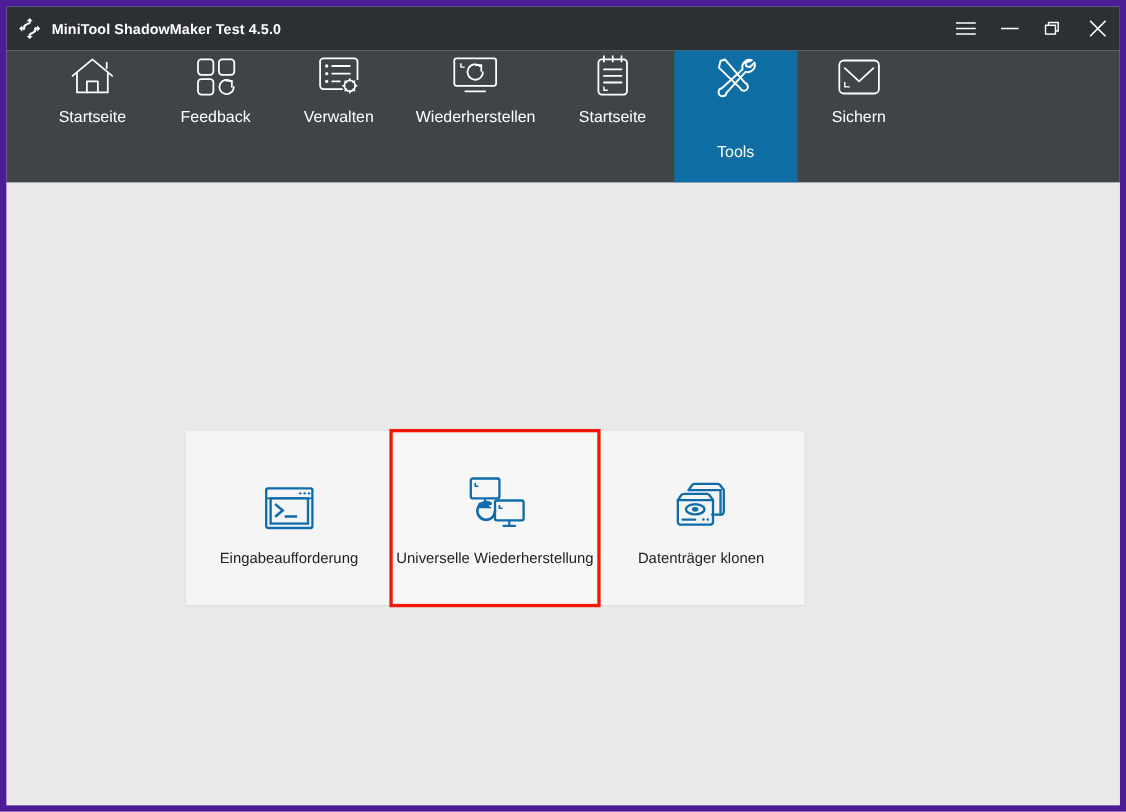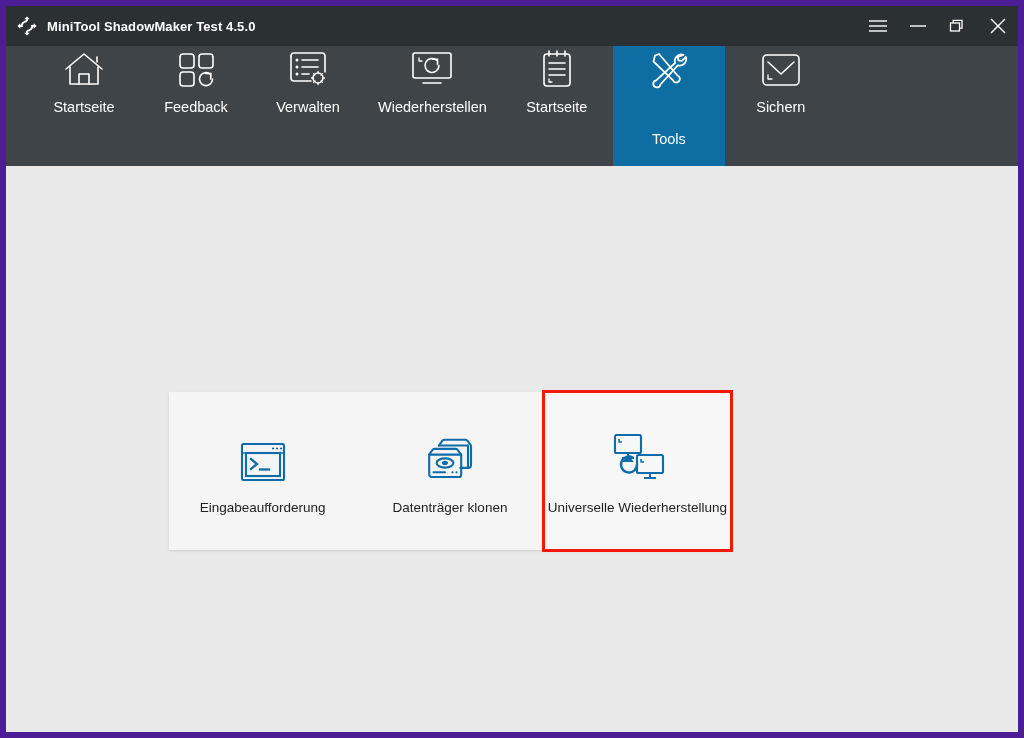--- a/index.html
+++ b/index.html
@@ -348,6 +348,28 @@
         <span class="card-label">Eingabeaufforderung</span>
       </div>
 
+      <div class="card selected">
+        <span class="card-icon">
+          <svg width="56" height="50" viewBox="0 0 56 50">
+            <g fill="none" stroke="#0f6cab" stroke-width="2.1" stroke-linejoin="round">
+              <rect x="6" y="2" width="26" height="18" rx="1.6"></rect>
+              <line x1="13" y1="25" x2="25" y2="25" stroke-width="2"></line>
+              <line x1="19" y1="20" x2="19" y2="25" stroke-width="2"></line>
+              <polyline points="10,6 10,9 13,9" stroke-width="1.5"></polyline>
+
+              <rect x="28" y="22" width="26" height="18" rx="1.6"></rect>
+              <line x1="35" y1="45" x2="47" y2="45" stroke-width="2"></line>
+              <line x1="41" y1="40" x2="41" y2="45" stroke-width="2"></line>
+              <polyline points="32,26 32,29 35,29" stroke-width="1.5"></polyline>
+
+              <path d="M28 31.5a8 8 0 1 1-4.2-7" stroke-width="2.4" stroke-linecap="round"></path>
+            </g>
+            <polygon points="19,22.5 25,29 13,29" fill="#0f6cab"></polygon>
+          </svg>
+        </span>
+        <span class="card-label">Universelle Wiederherstellung</span>
+      </div>
+
       <div class="card">
         <span class="card-icon">
           <svg width="54" height="46" viewBox="0 0 54 46">
@@ -370,28 +392,6 @@
         <span class="card-label">Datenträger klonen</span>
       </div>
 
-      <div class="card selected">
-        <span class="card-icon">
-          <svg width="56" height="50" viewBox="0 0 56 50">
-            <g fill="none" stroke="#0f6cab" stroke-width="2.1" stroke-linejoin="round">
-              <rect x="6" y="2" width="26" height="18" rx="1.6"></rect>
-              <line x1="13" y1="25" x2="25" y2="25" stroke-width="2"></line>
-              <line x1="19" y1="20" x2="19" y2="25" stroke-width="2"></line>
-              <polyline points="10,6 10,9 13,9" stroke-width="1.5"></polyline>
-
-              <rect x="28" y="22" width="26" height="18" rx="1.6"></rect>
-              <line x1="35" y1="45" x2="47" y2="45" stroke-width="2"></line>
-              <line x1="41" y1="40" x2="41" y2="45" stroke-width="2"></line>
-              <polyline points="32,26 32,29 35,29" stroke-width="1.5"></polyline>
-
-              <path d="M28 31.5a8 8 0 1 1-4.2-7" stroke-width="2.4" stroke-linecap="round"></path>
-            </g>
-            <polygon points="19,22.5 25,29 13,29" fill="#0f6cab"></polygon>
-          </svg>
-        </span>
-        <span class="card-label">Universelle Wiederherstellung</span>
-      </div>
-
     </div>
   </div>
 

